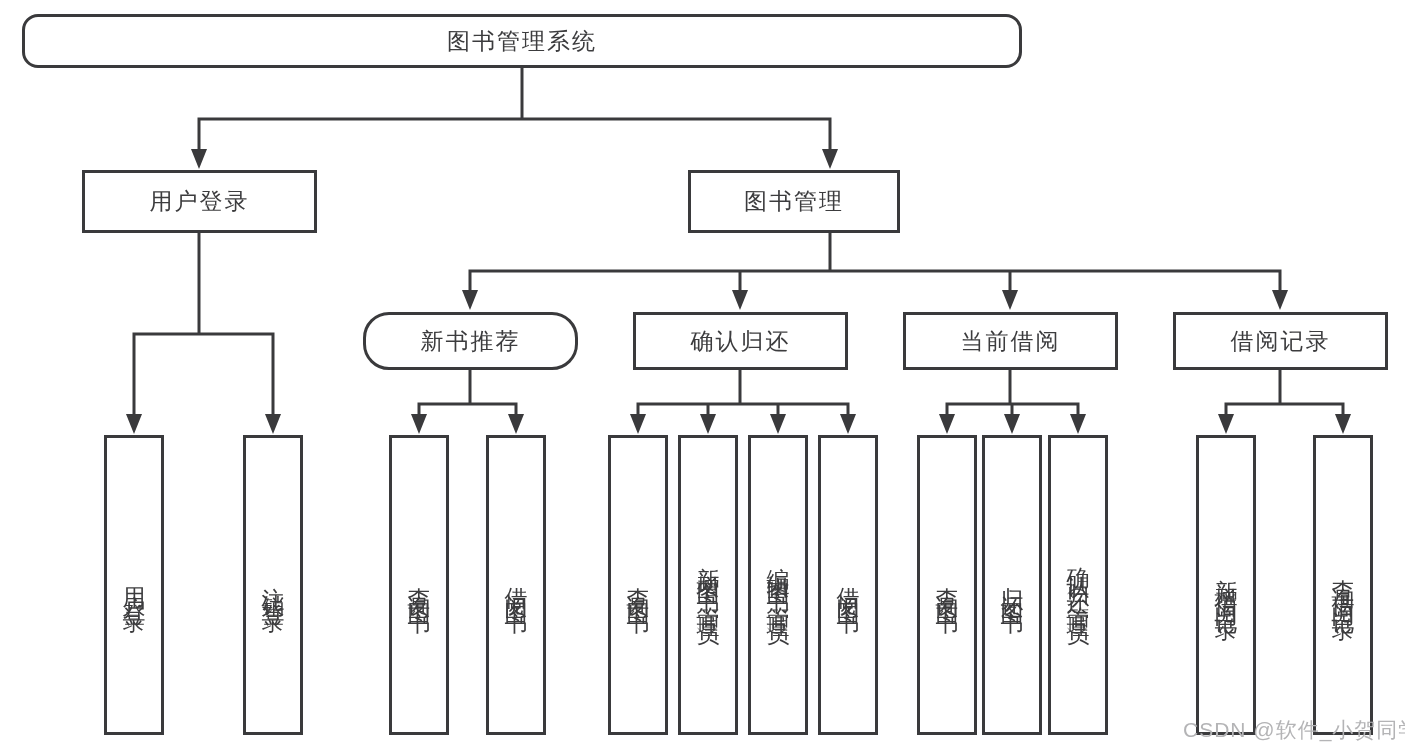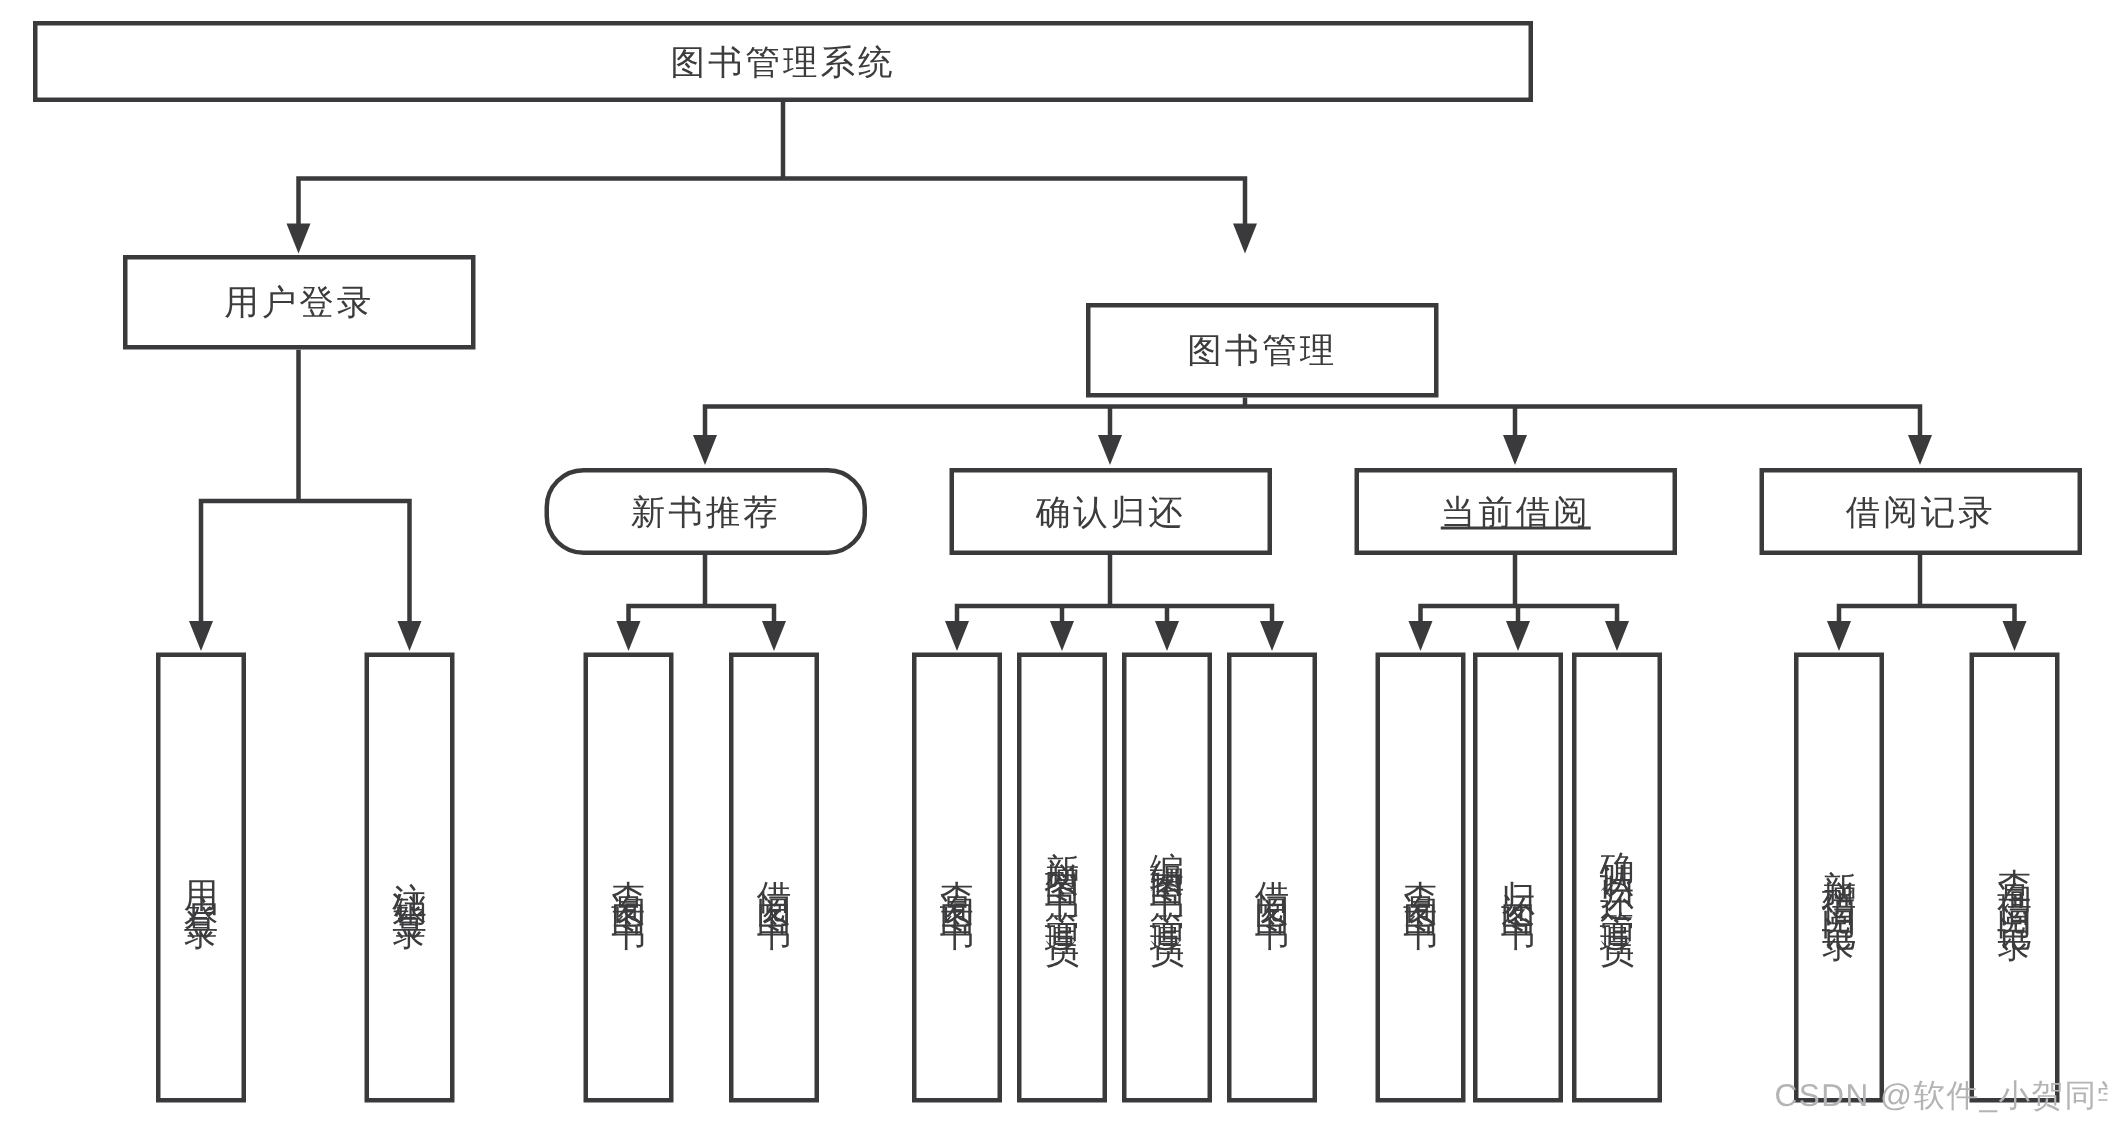--- a/index.html
+++ b/index.html
@@ -118,7 +118,7 @@
   <polygon points="1335,414 1351,414 1343,434"></polygon>
 </svg>
 
-<div class="node h-node" style="left:22px; top:14px; width:1000px; height:54px;">图书管理系统</div>
+<div class="node h-node" style="left:22px; top:14px; width:1000px; height:54px;border-radius:16px;">图书管理系统</div>
 
 <div class="node h-node" style="left:82px; top:170px; width:235px; height:63px;">用户登录</div>
 <div class="node h-node" style="left:724px; top:170px; width:235px; height:63px;margin-top:32px;">图书管理</div>

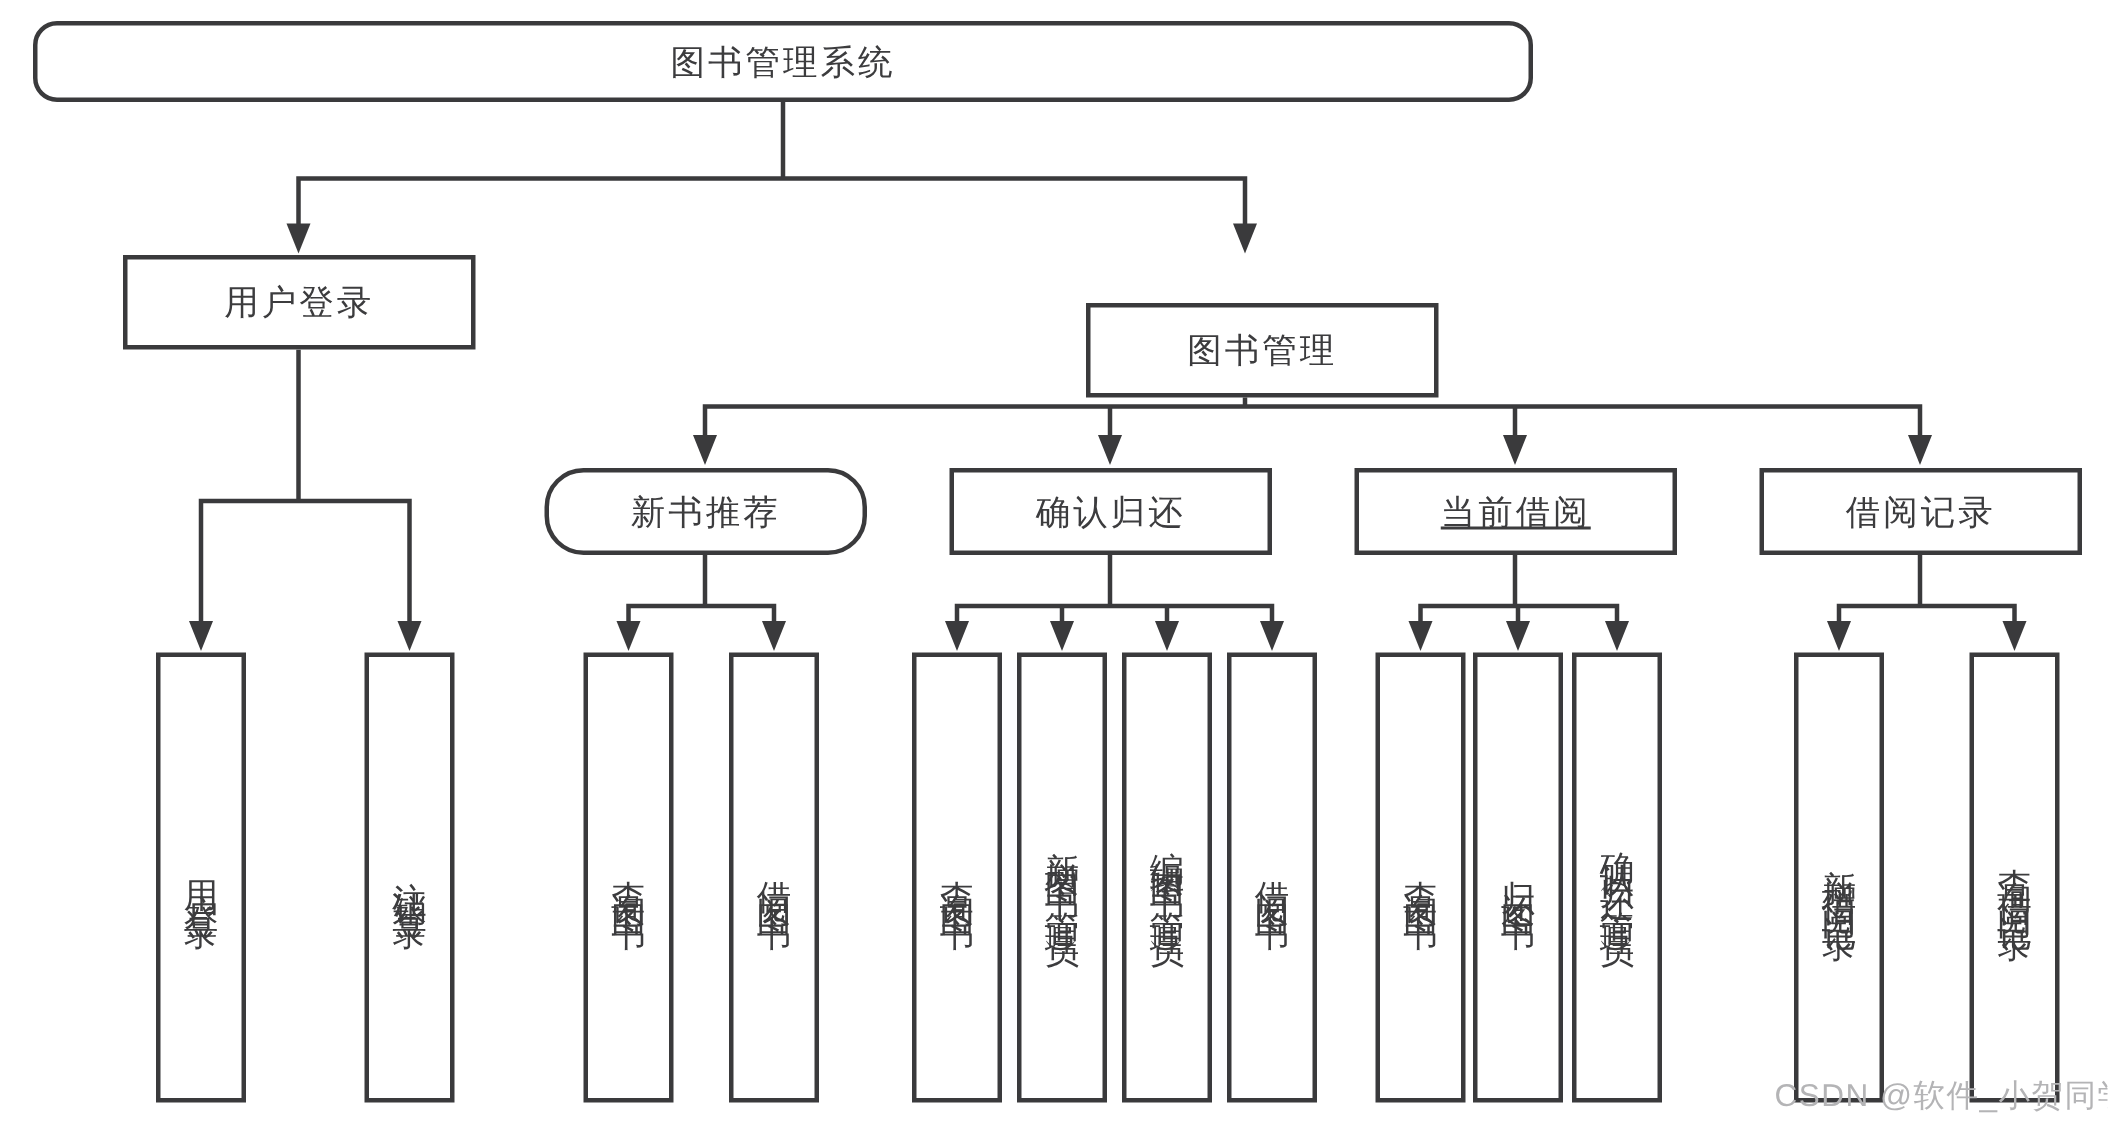--- a/index.html
+++ b/index.html
@@ -121,7 +121,7 @@
 <div class="node h-node" style="left:22px; top:14px; width:1000px; height:54px;border-radius:16px;">图书管理系统</div>
 
 <div class="node h-node" style="left:82px; top:170px; width:235px; height:63px;">用户登录</div>
-<div class="node h-node" style="left:724px; top:170px; width:235px; height:63px;margin-top:32px;">图书管理</div>
+<div class="node h-node" style="left:688px; top:170px; width:212px; height:63px;">图书管理</div>
 
 <div class="node h-node" style="left:363px; top:312px; width:215px; height:58px;border-radius:26px;">新书推荐</div>
 <div class="node h-node" style="left:633px; top:312px; width:215px; height:58px;">确认归还</div>

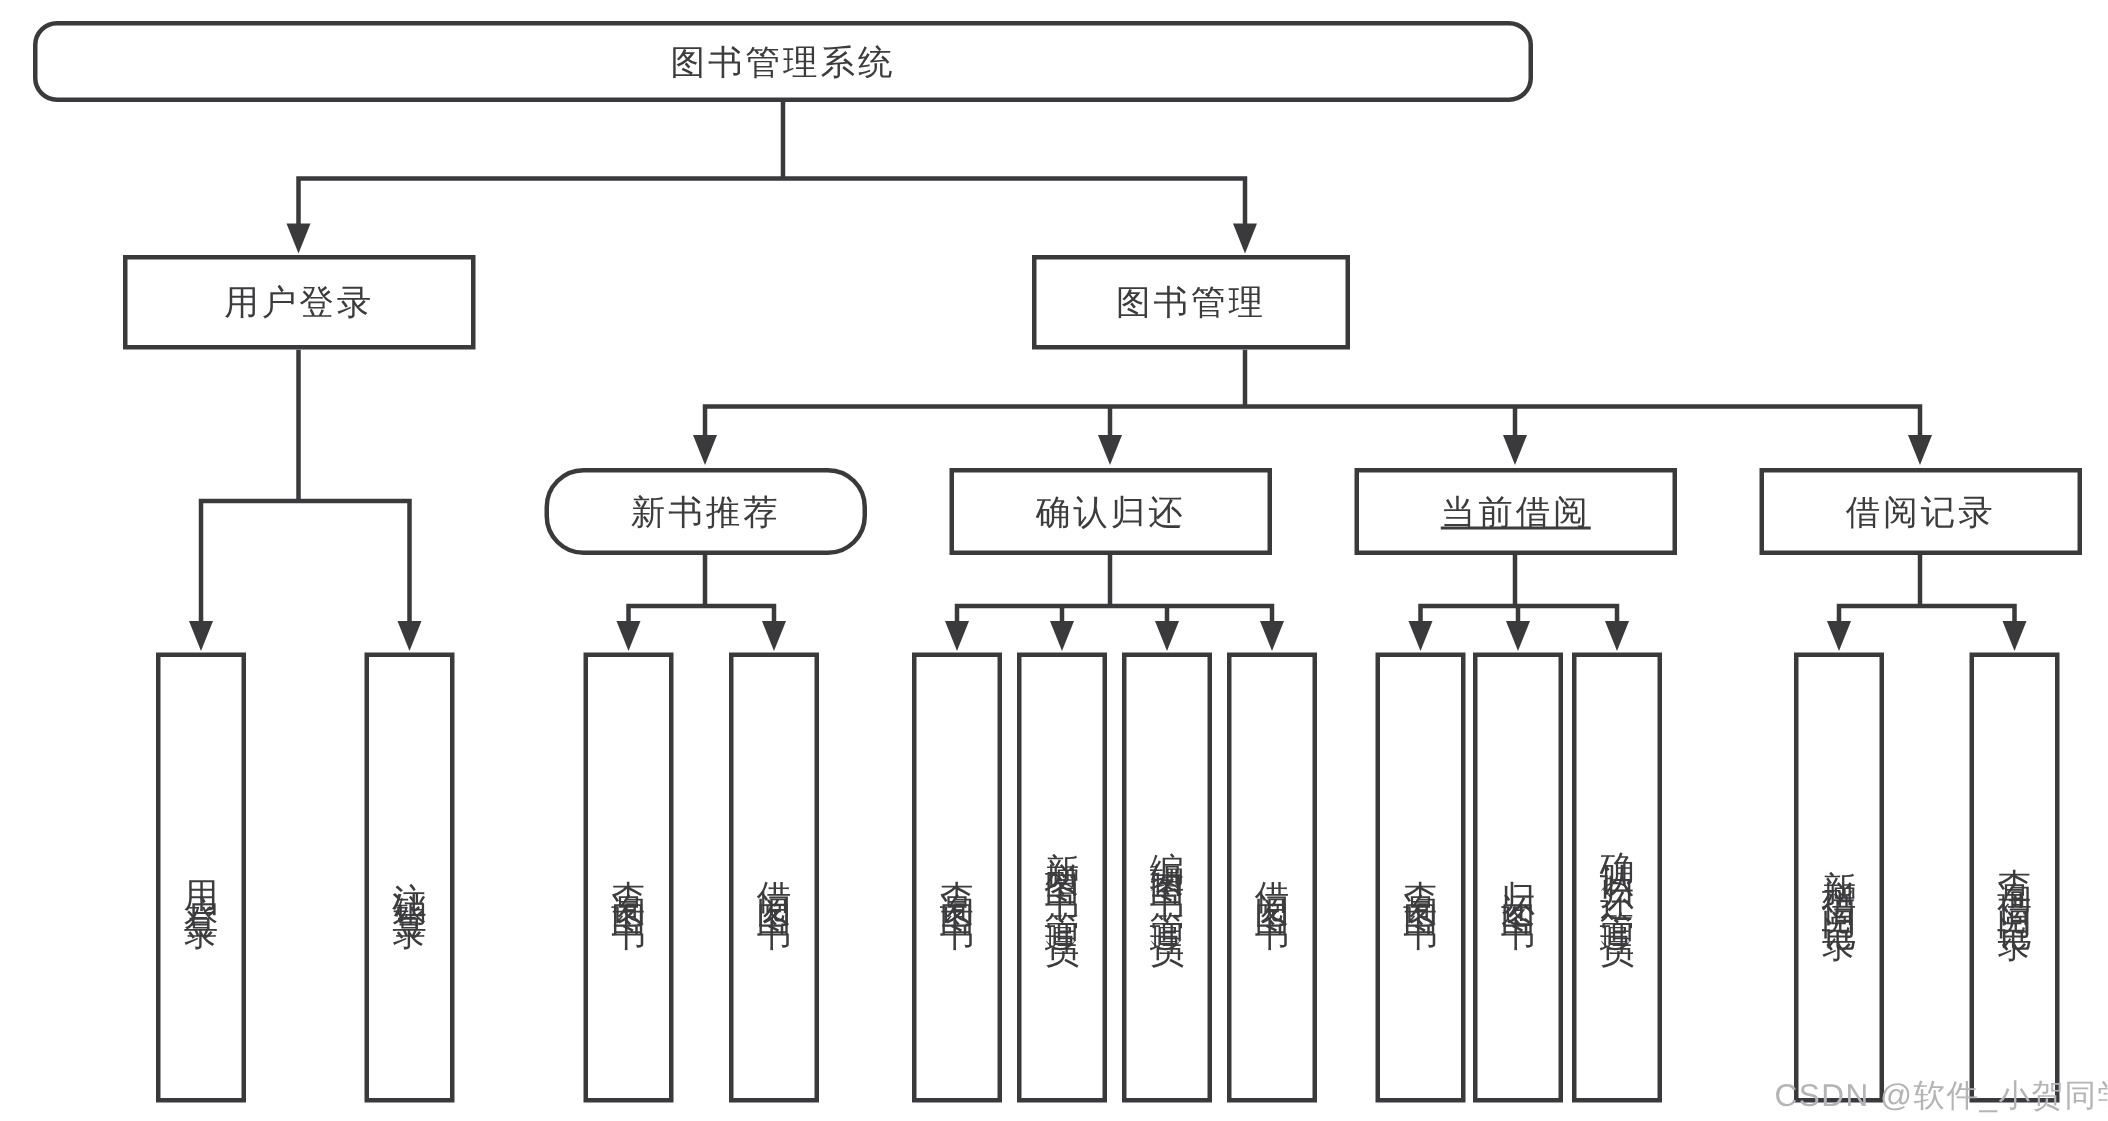--- a/index.html
+++ b/index.html
@@ -125,7 +125,7 @@
 
 <div class="node h-node" style="left:363px; top:312px; width:215px; height:58px;border-radius:26px;">新书推荐</div>
 <div class="node h-node" style="left:633px; top:312px; width:215px; height:58px;">确认归还</div>
-<div class="node h-node" style="left:903px; top:312px; width:215px; height:58px;text-decoration:underline;">当前借阅</div>
+<div class="node h-node" style="left:903px; top:312px; width:215px; height:58px;">当前借阅</div>
 <div class="node h-node" style="left:1173px; top:312px; width:215px; height:58px;">借阅记录</div>
 
 <div class="node v-node" style="left:104px; top:435px; width:60px; height:300px;">用户登录</div>

